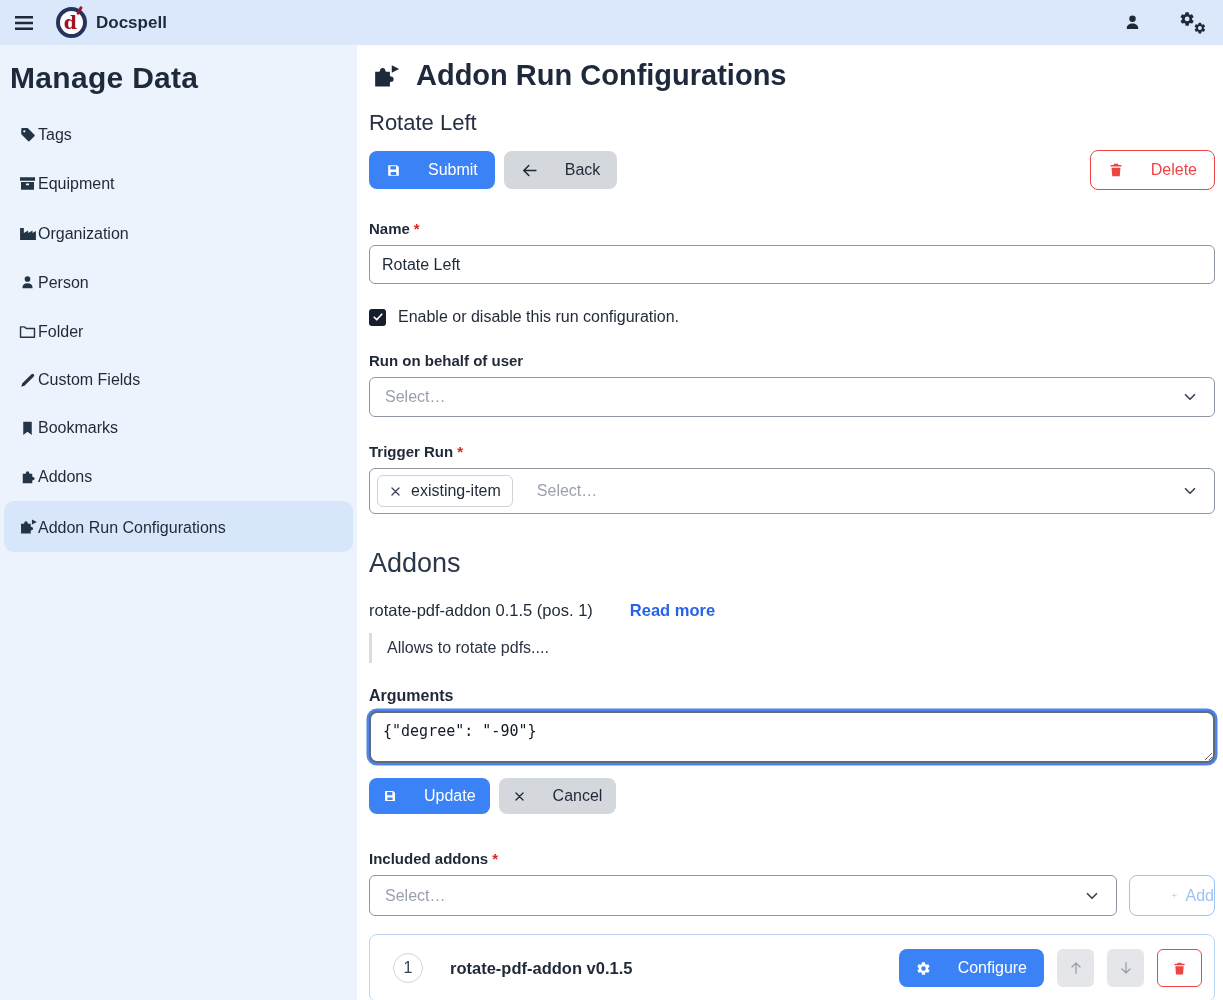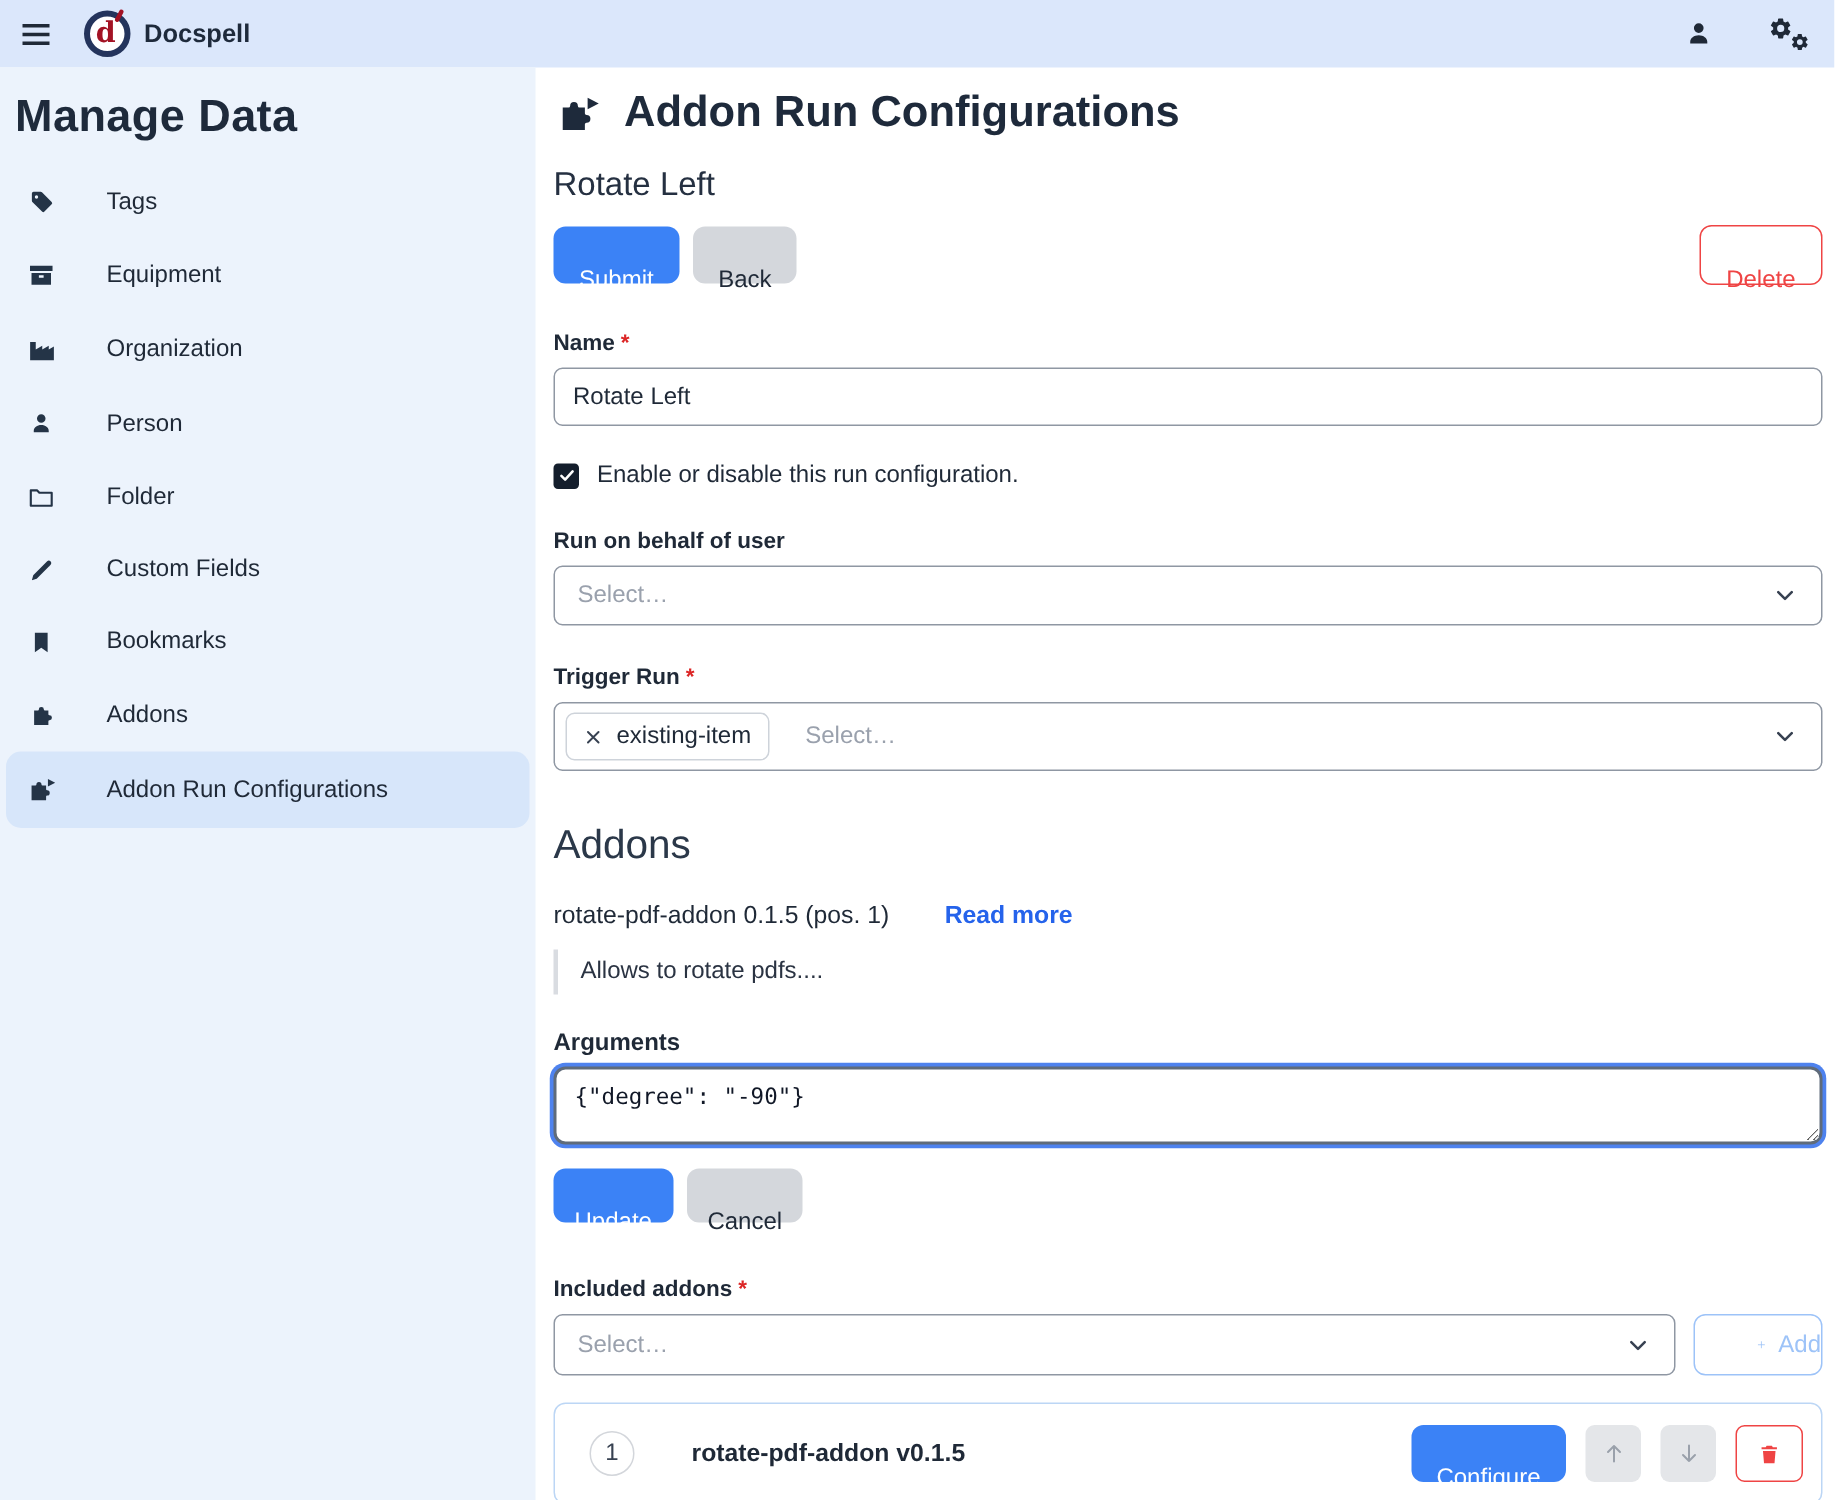--- a/index.html
+++ b/index.html
@@ -52,7 +52,7 @@
     margin: 8px 0 16px 6px; letter-spacing: 0.3px;
   }
   .nav-item {
-    display: flex; align-items: center; gap: 33px;
+    display: flex; align-items: flex-end; gap: 0;
     padding: 15px 13px; font-size: 16px; color: #1f2937;
     border-radius: 10px; cursor: pointer;
   }

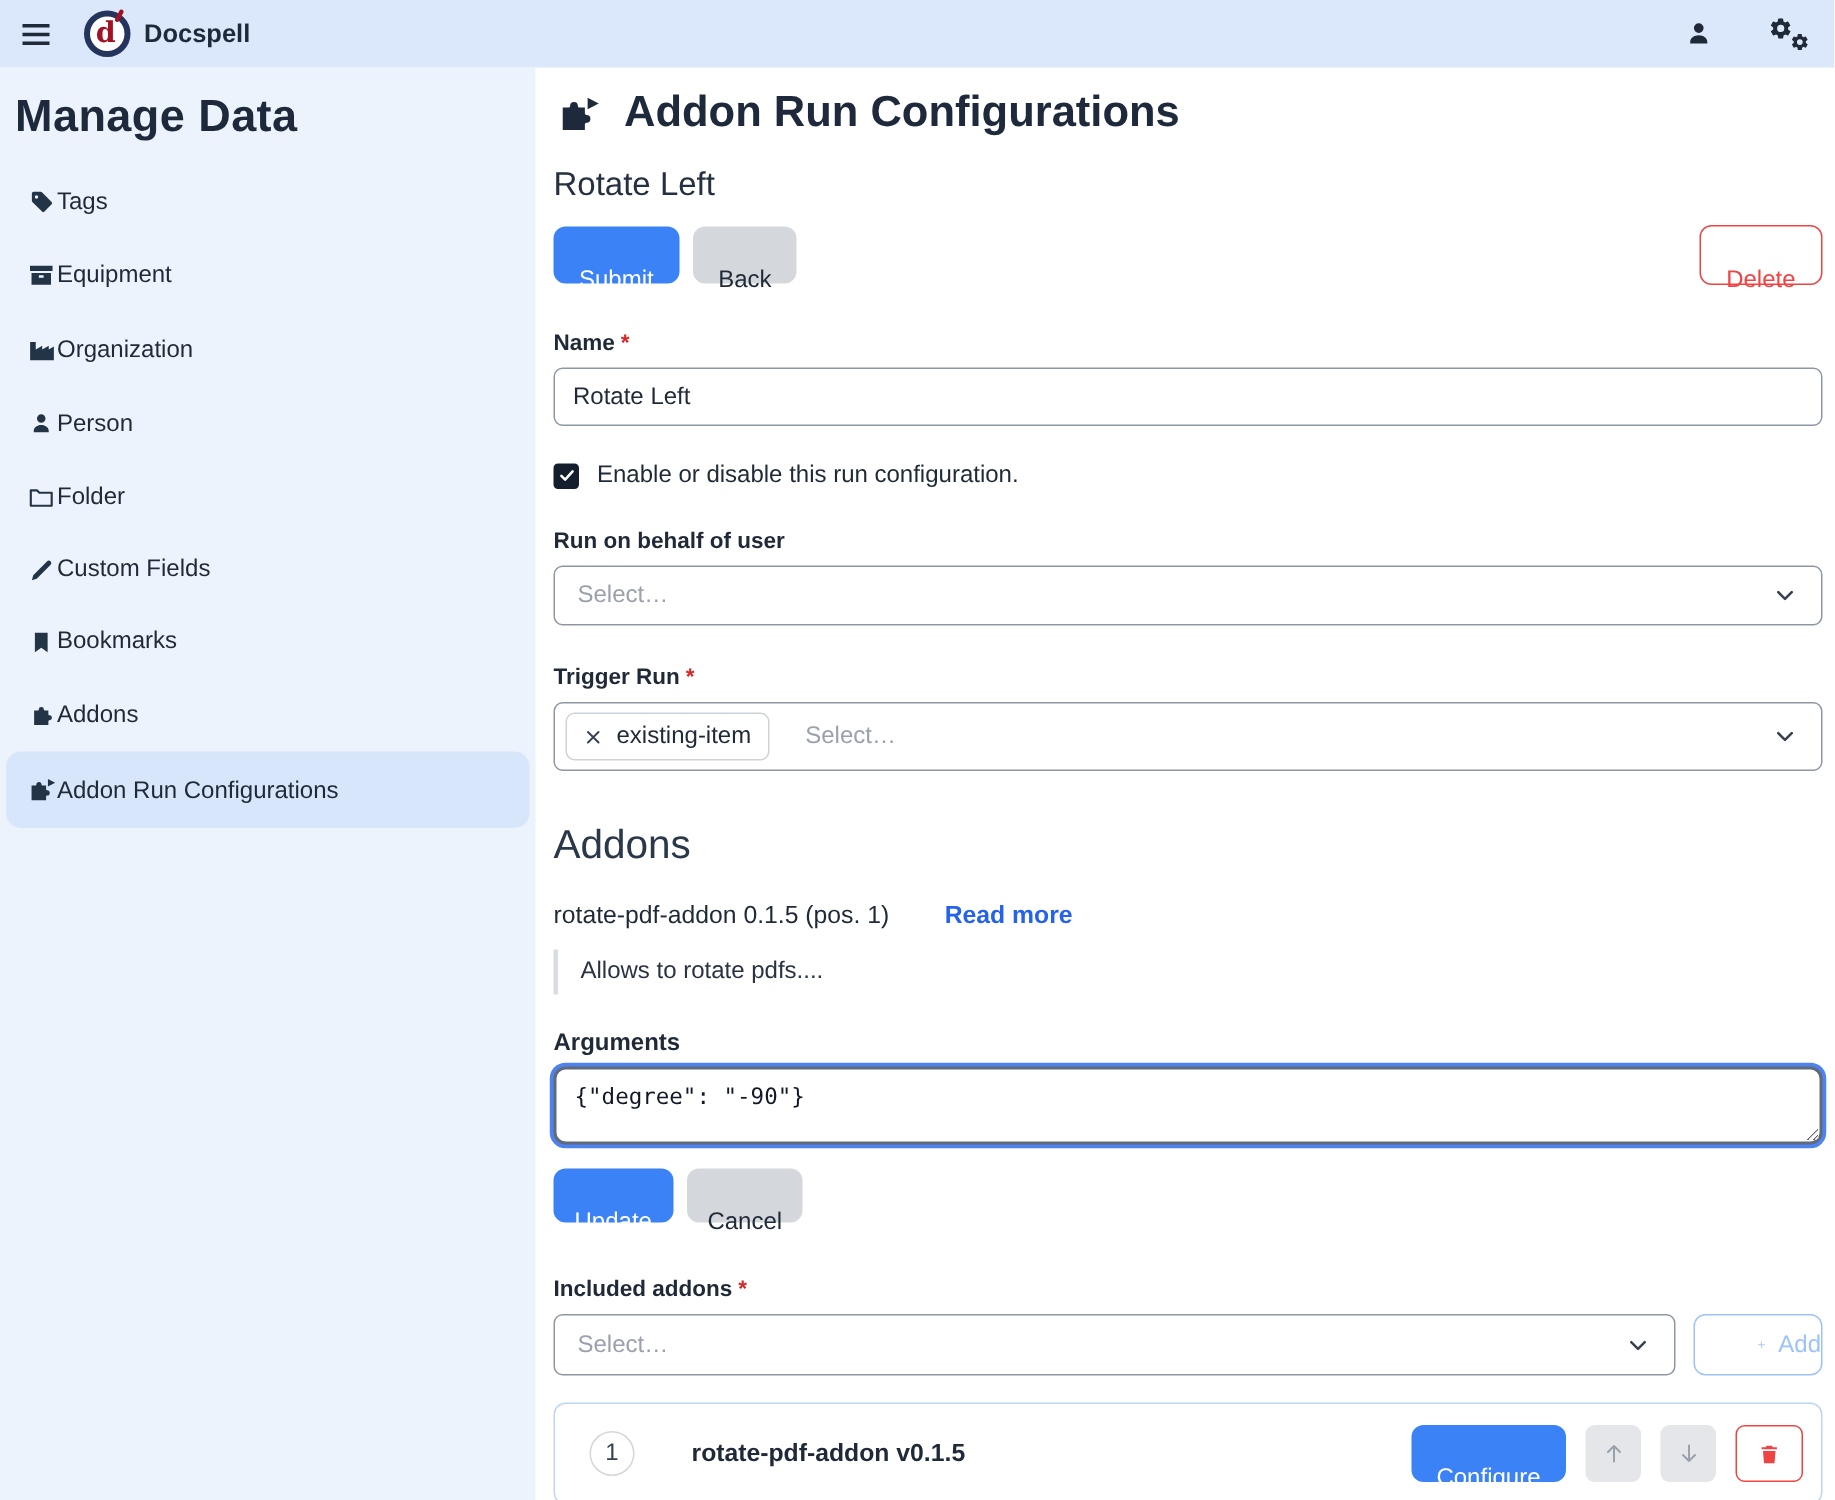--- a/index.html
+++ b/index.html
@@ -71,7 +71,7 @@
   .btn {
     height: 38px; border-radius: 8px; font-size: 16px; border: none;
     display: inline-flex; align-items: center; gap: 27px; padding: 0 17px;
-    cursor: pointer; font-family: inherit; white-space: nowrap; flex-direction: column;
+    cursor: pointer; font-family: inherit; white-space: nowrap;
   }
   .btn-primary { background: var(--accent, #3b82f6); color: #ffffff; }
   .btn-gray { background: #d4d7dc; color: #1f2937; }

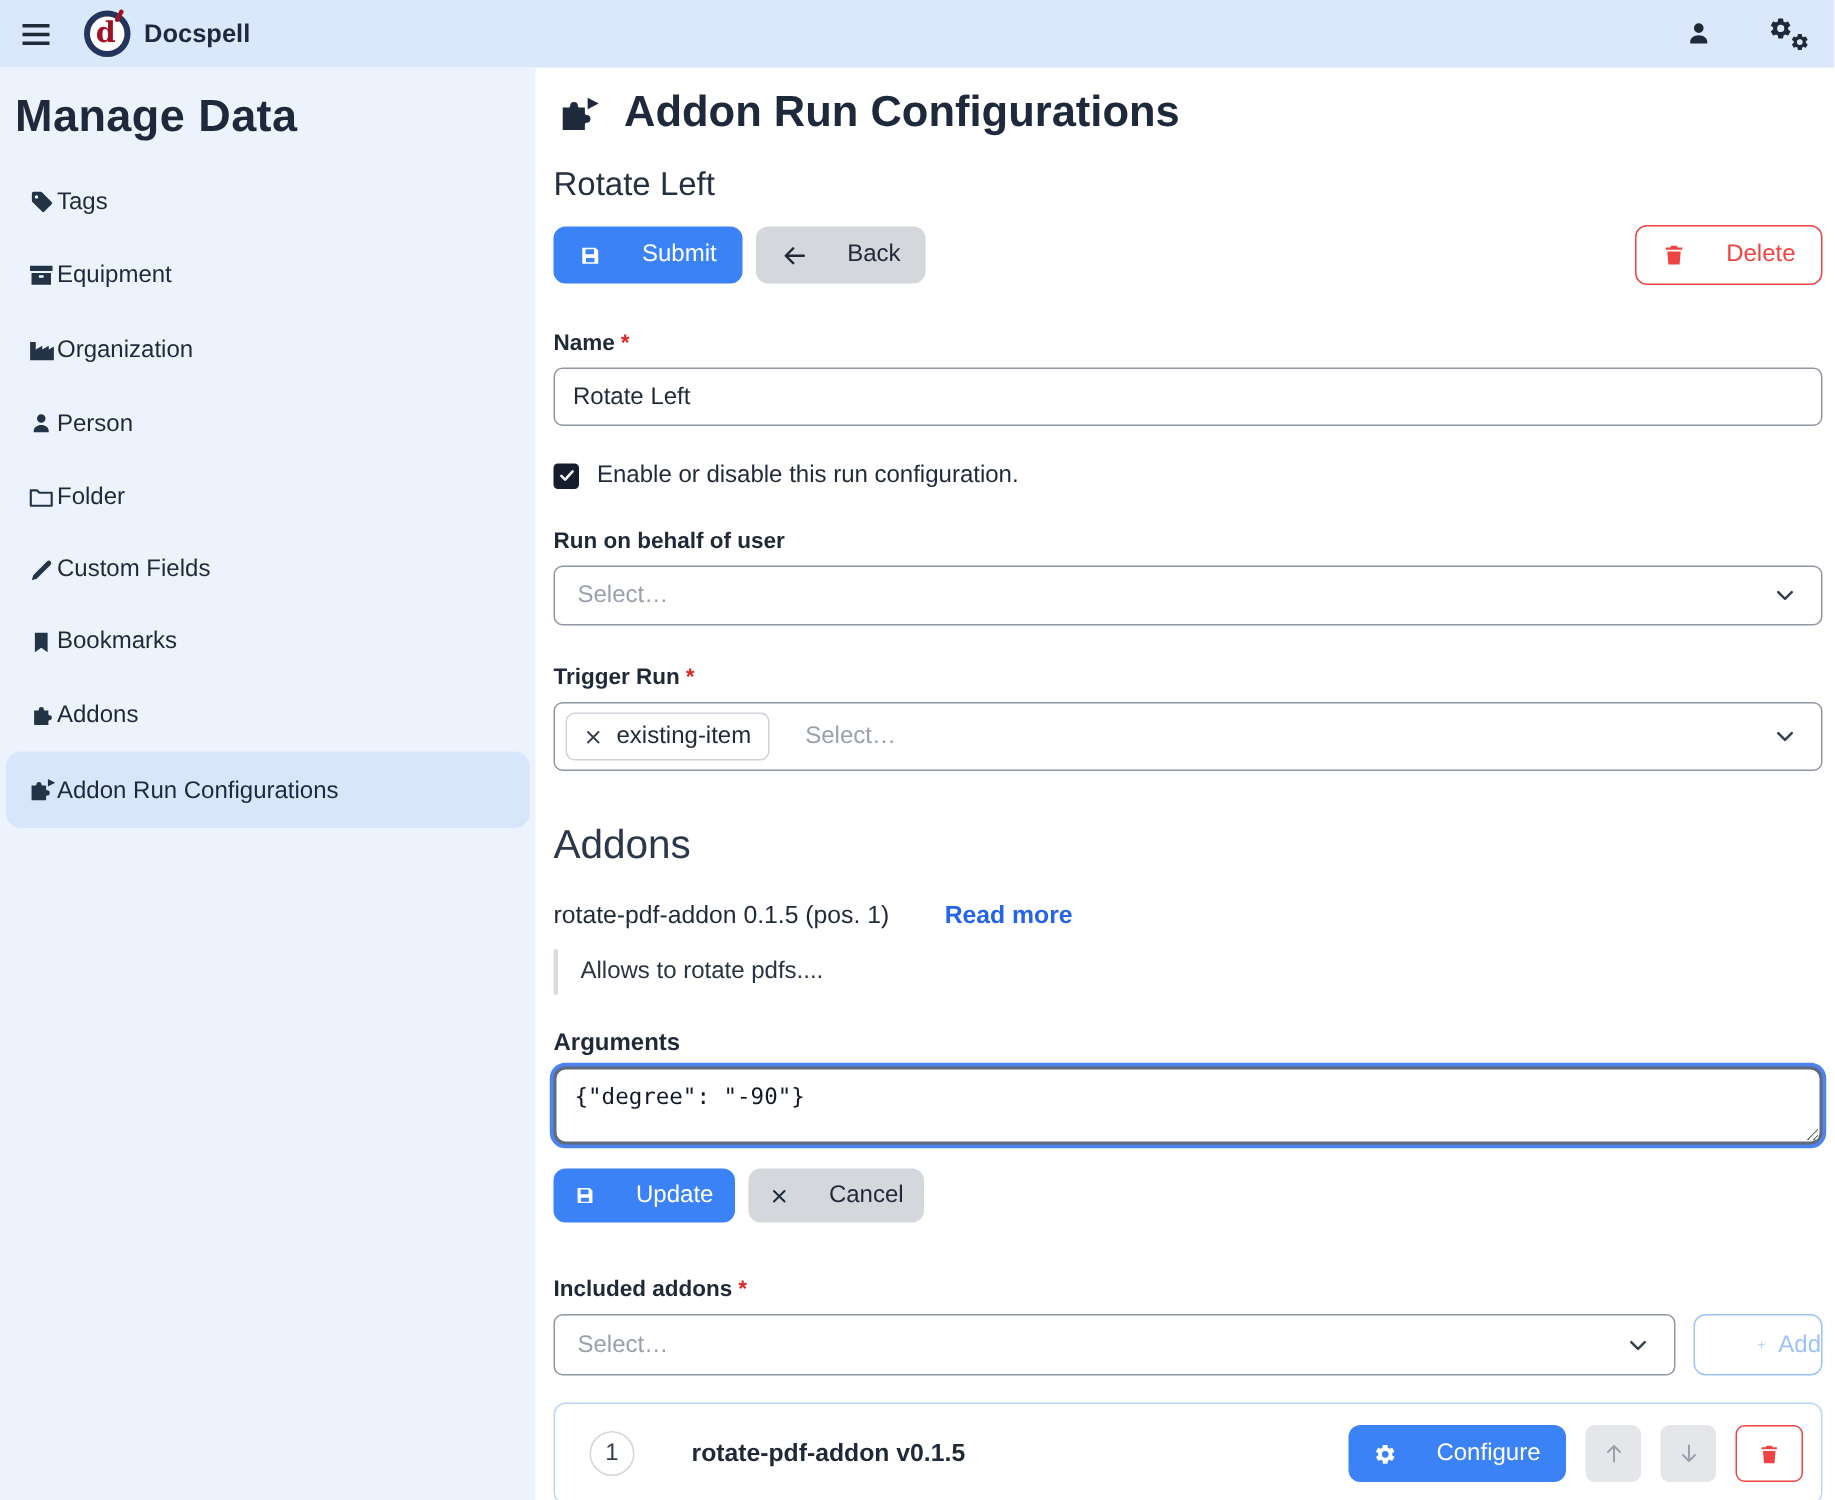--- a/index.html
+++ b/index.html
@@ -157,7 +157,7 @@
     display: flex; align-items: center; justify-content: center;
     color: #374151; font-size: 16px; margin-left: 11px; flex-shrink: 0;
   }
-  .addon-row-name { font-weight: 700; font-size: 16.5px; color: #1f2937; margin-left: 38px; }
+  .addon-row-name { font-weight: 700; font-size: 16.5px; color: #1f2937; margin-left: 27px; }
   .card-actions { margin-left: auto; display: flex; align-items: center; gap: 13px; }
   .btn-move {
     width: 37px; height: 38px; background: #e4e6e9; border: none; border-radius: 6px;

